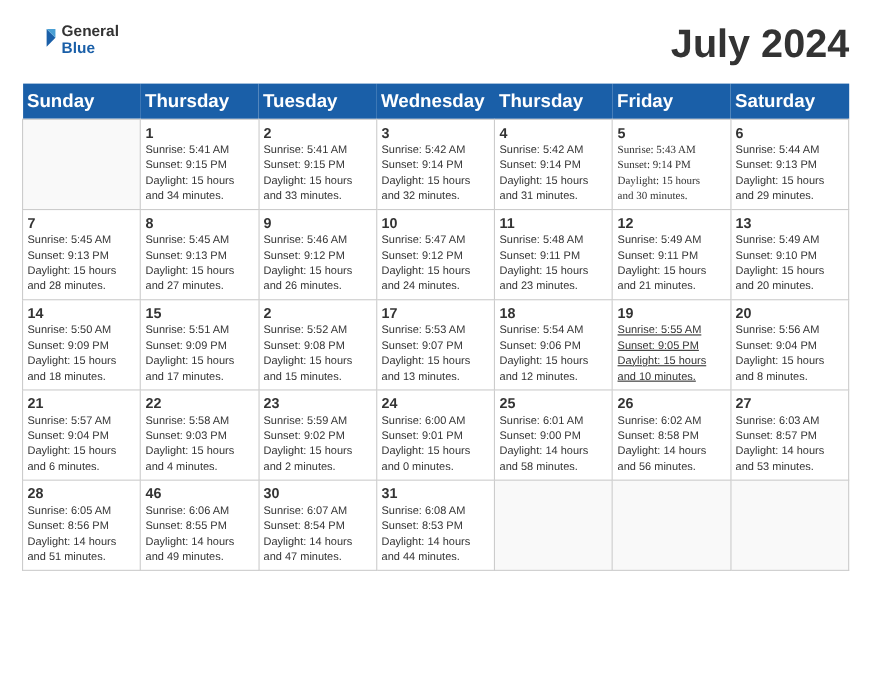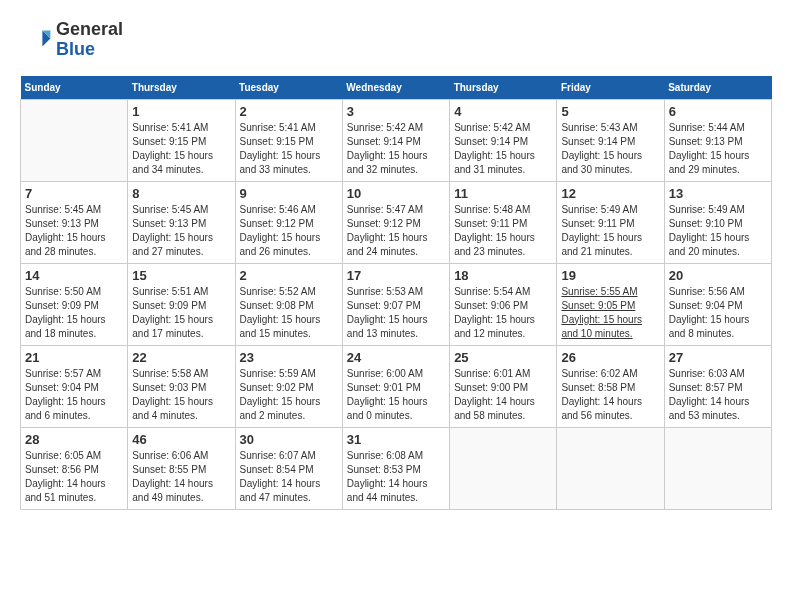--- a/index.html
+++ b/index.html
@@ -22,7 +22,7 @@
       gap: 4px;
     }
     .logo-text {
-      font-size: 18px;
+      font-size: 14px;
       font-weight: bold;
       color: #333;
       line-height: 1.1;

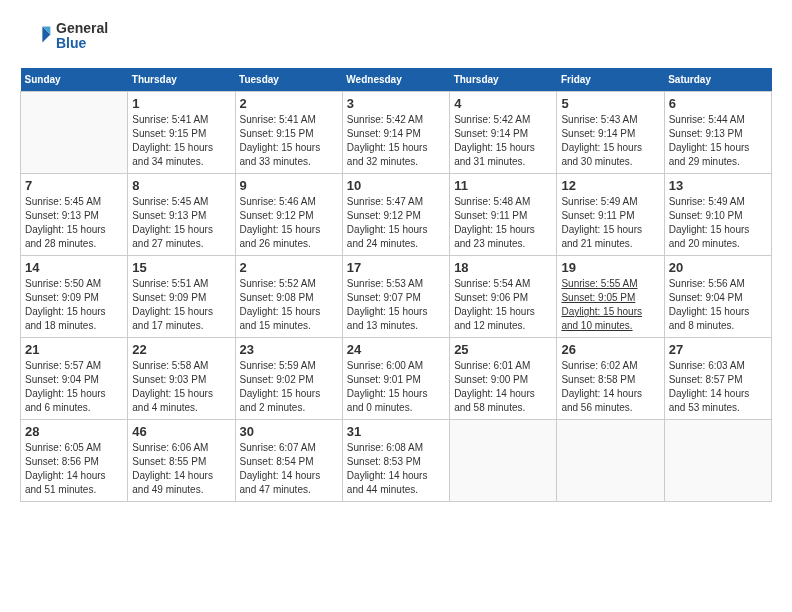--- a/index.html
+++ b/index.html
@@ -98,6 +98,7 @@
     </div>
   </div>
   <div class="title-block">
+    <div class="month-title">July 2024</div>
   </div>
 </div>
 

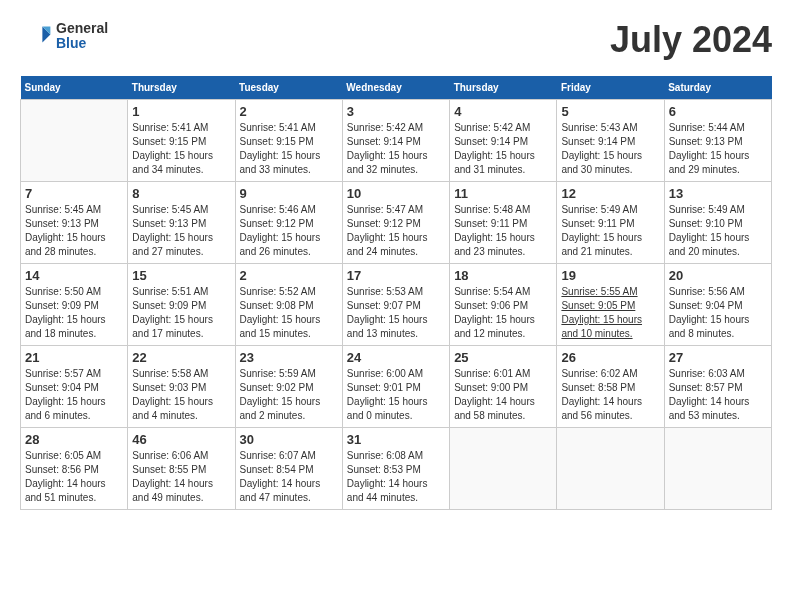--- a/index.html
+++ b/index.html
@@ -57,7 +57,7 @@
       color: #fff;
       padding: 6px 4px;
       text-align: left;
-      font-size: 10px;
+      font-size: 17px;
       font-weight: bold;
     }
     tbody td {

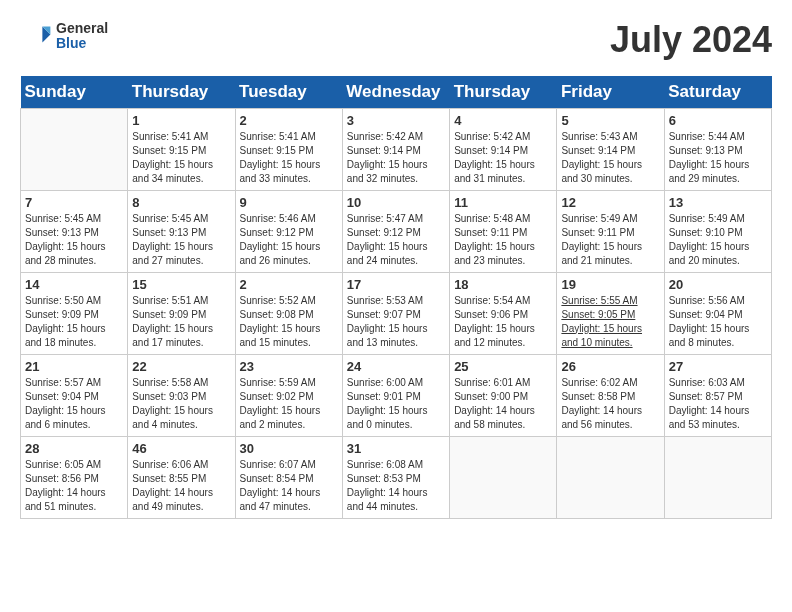--- a/index.html
+++ b/index.html
@@ -147,7 +147,7 @@
         </td>
         <td>
           <span class="day-number">5</span>
-          <div class="cell-content" style="white-space: pre-line;">Sunrise: 5:43 AM
+          <div class="cell-content" style="white-space: pre-line; font-family: Liberation Serif, serif;">Sunrise: 5:43 AM
 Sunset: 9:14 PM
 Daylight: 15 hours
 and 30 minutes.</div>

